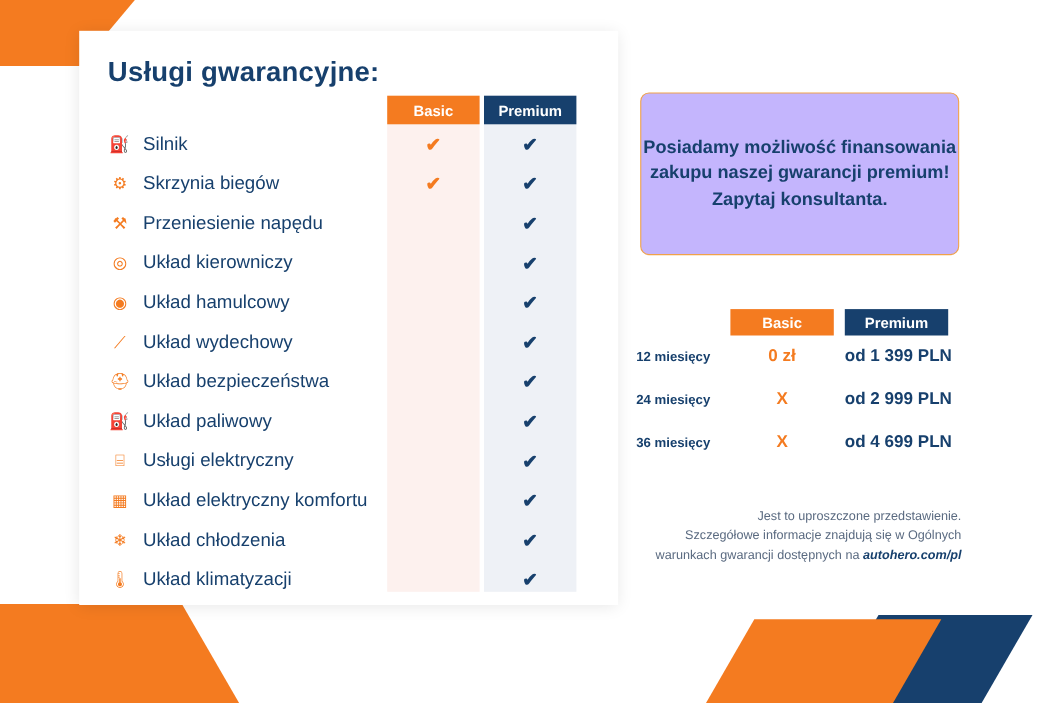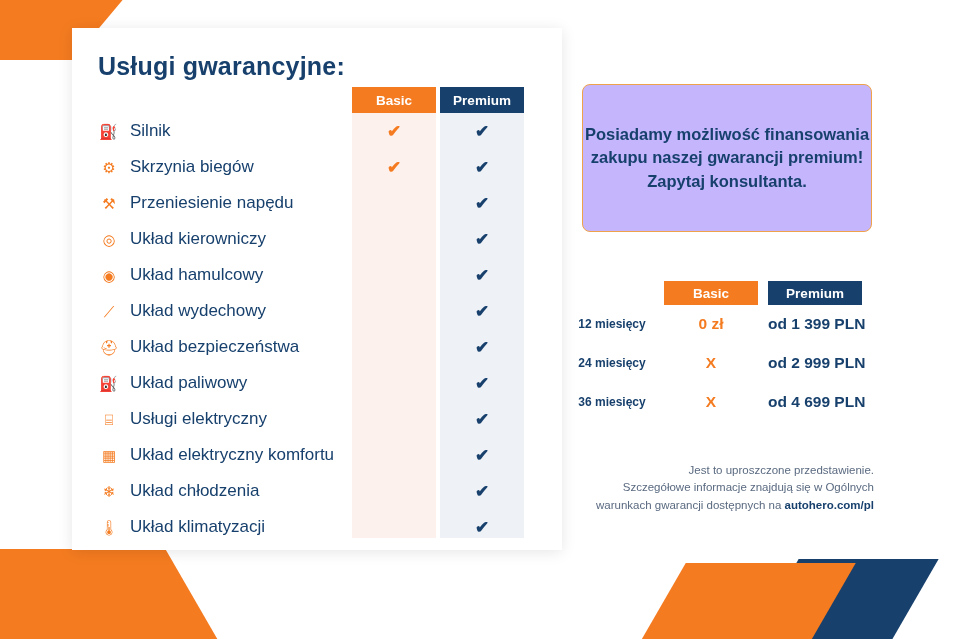--- a/index.html
+++ b/index.html
@@ -196,7 +196,7 @@
     color: #5a6a80;
     line-height: 1.5;
   }
-  .footnote b { color: #17406d; }
+  .footnote b { color: #17406d; font-style: italic; }
 
   
   .logo {

